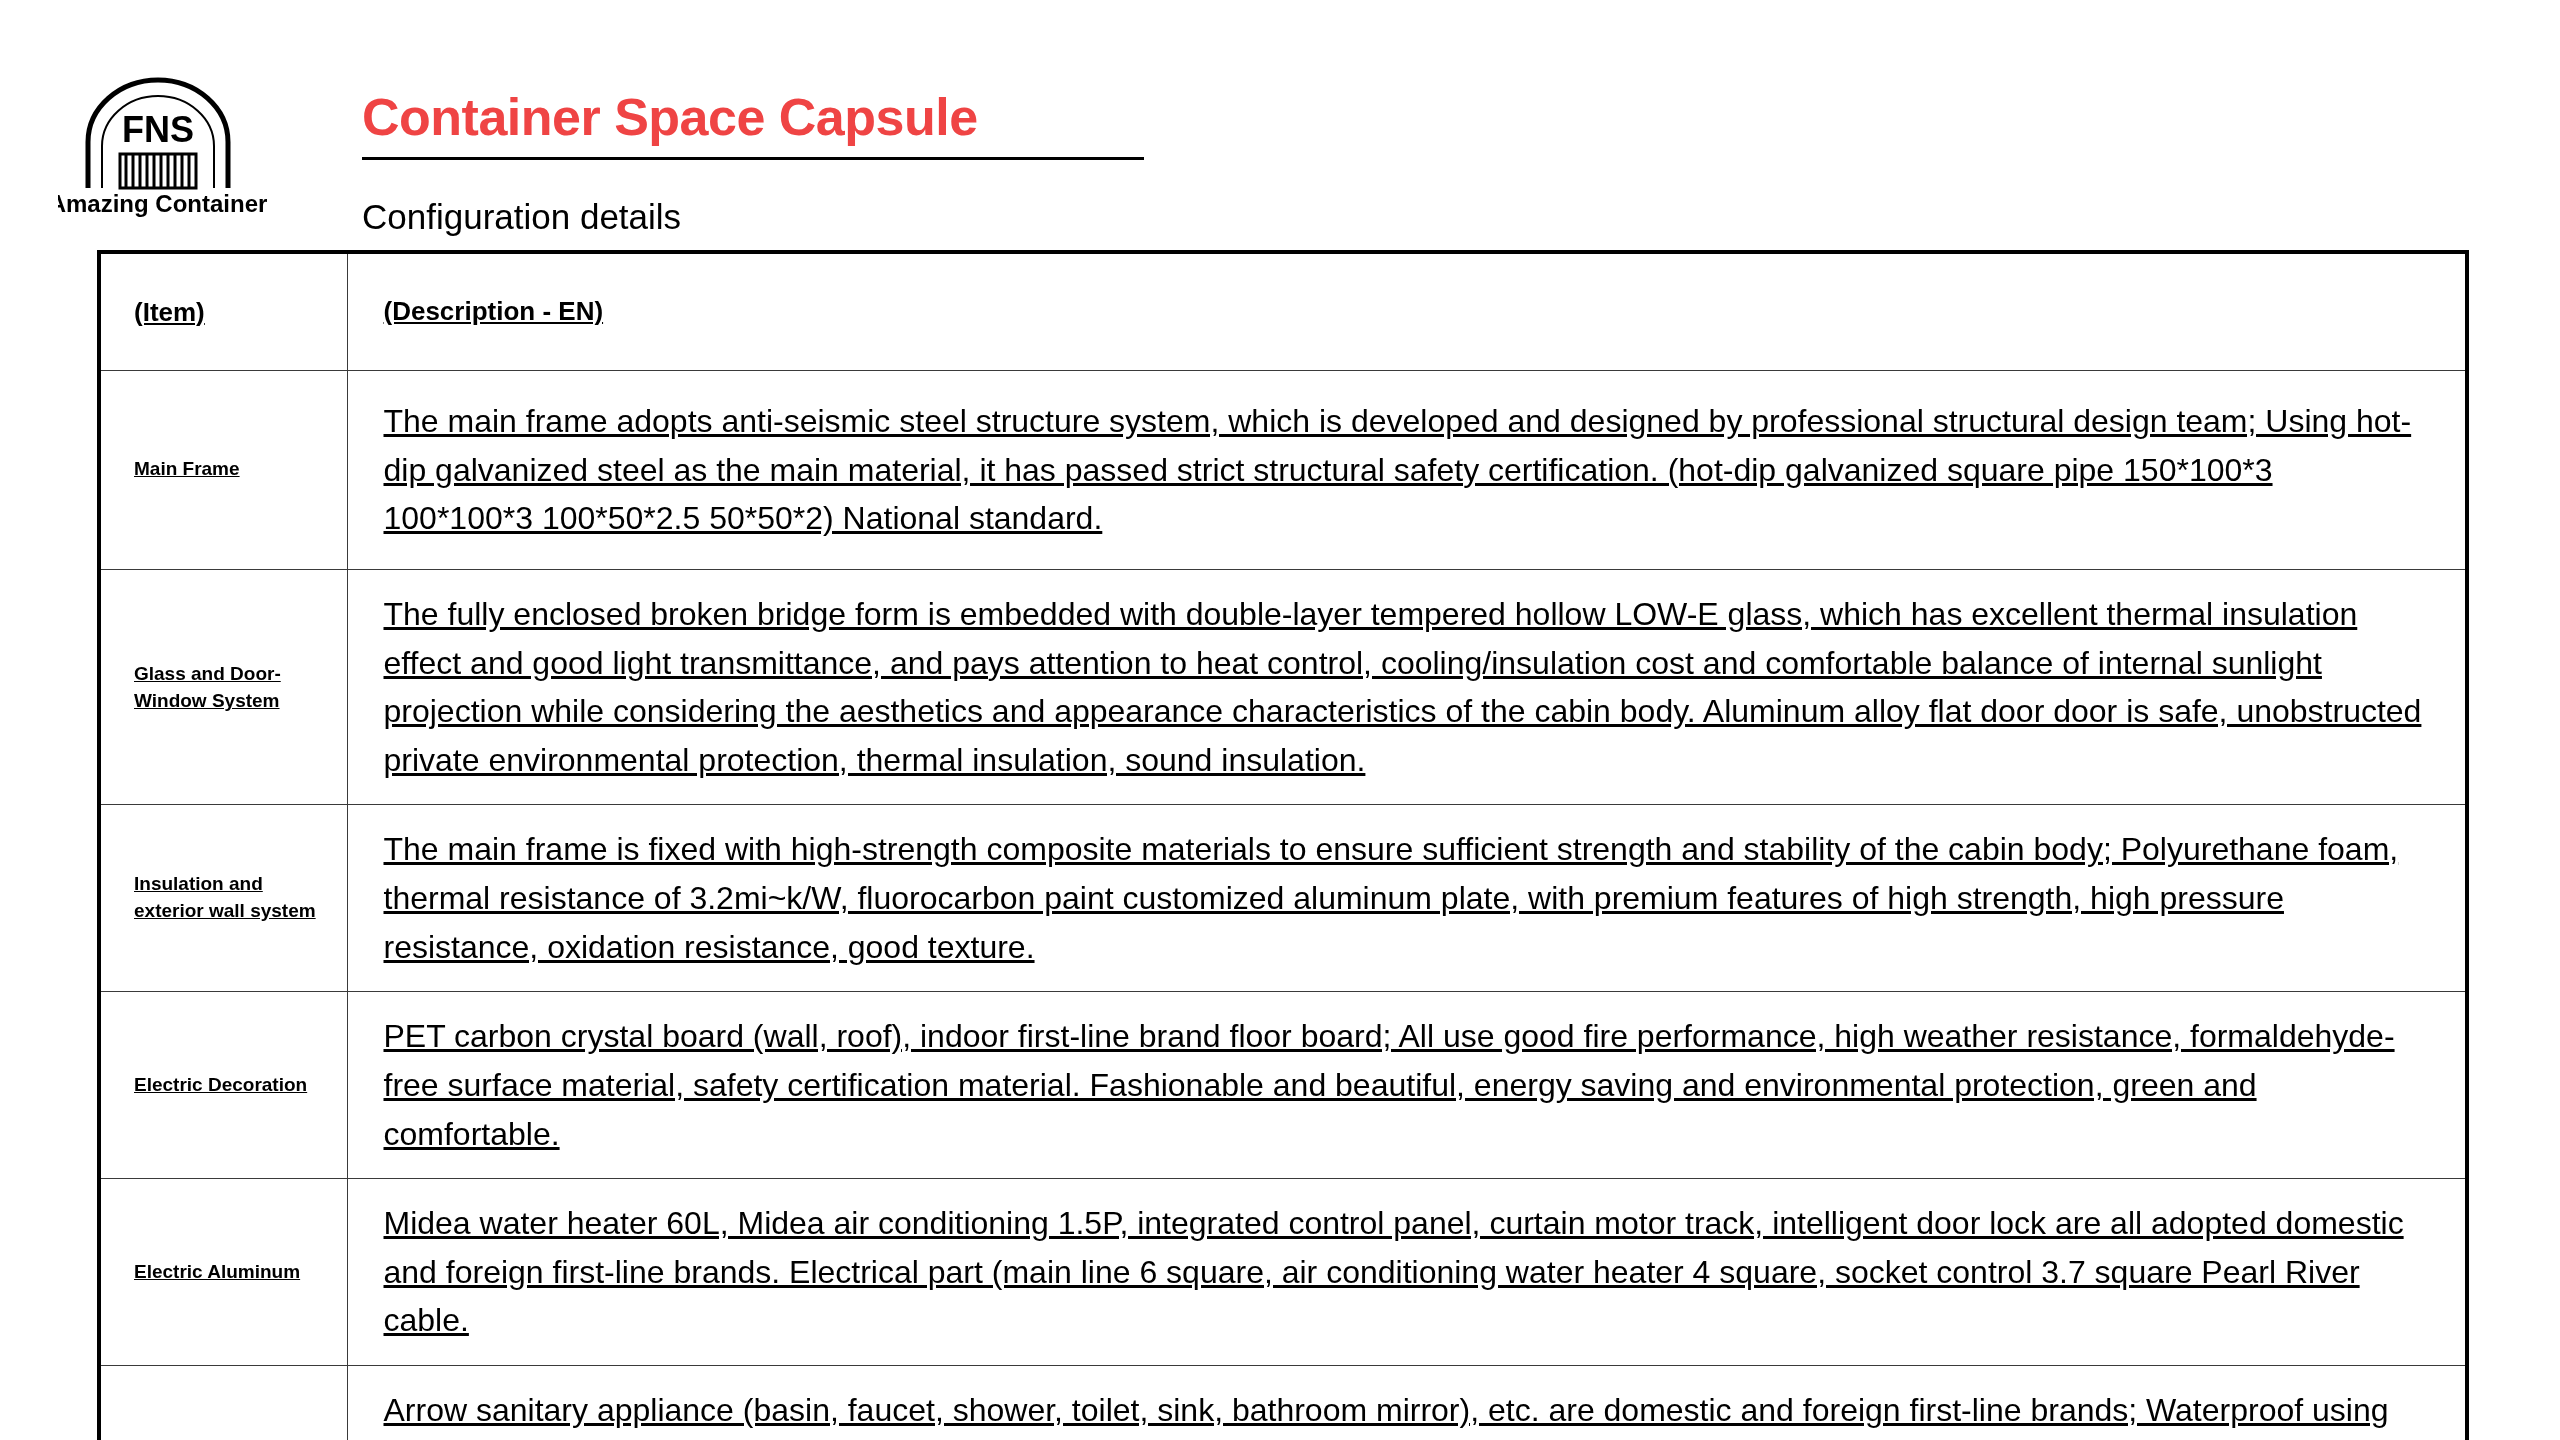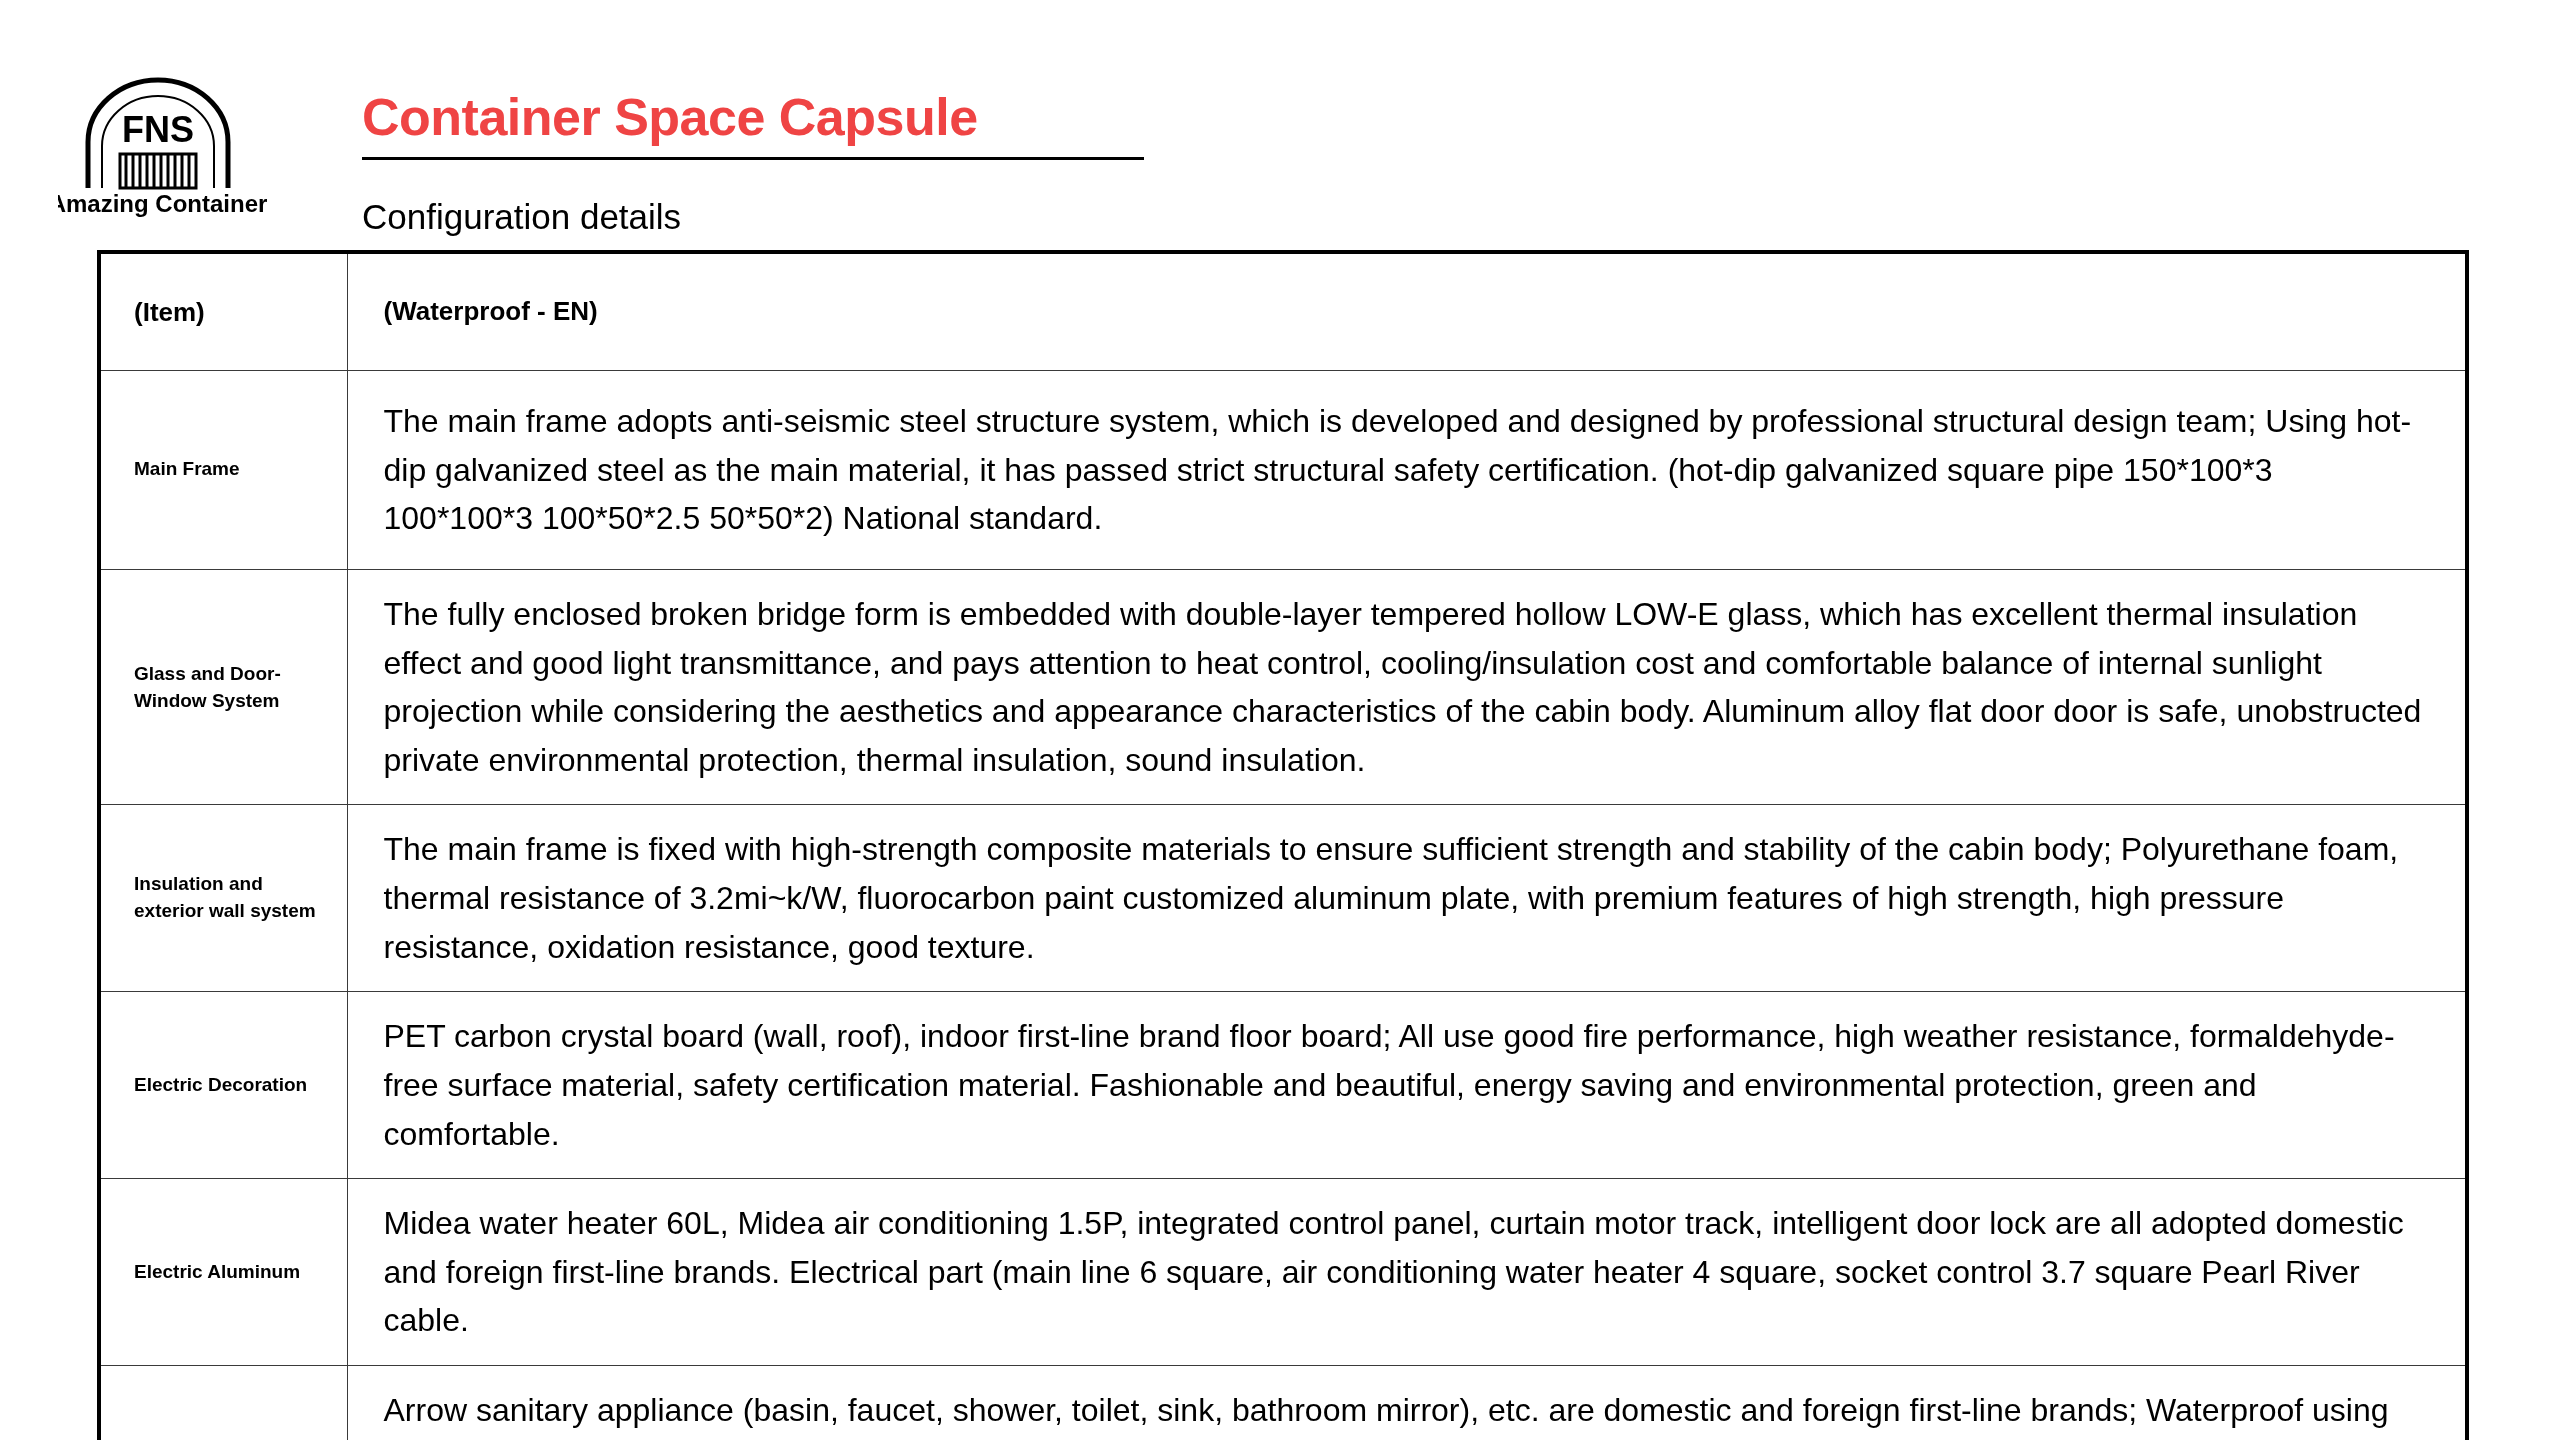--- a/index.html
+++ b/index.html
@@ -84,6 +84,7 @@
     border: 1px solid #3a3a3a;
     vertical-align: middle;
     padding: 0;
+    text-decoration: underline;
   }
   table.spec tr.head td {
     height: 88px;

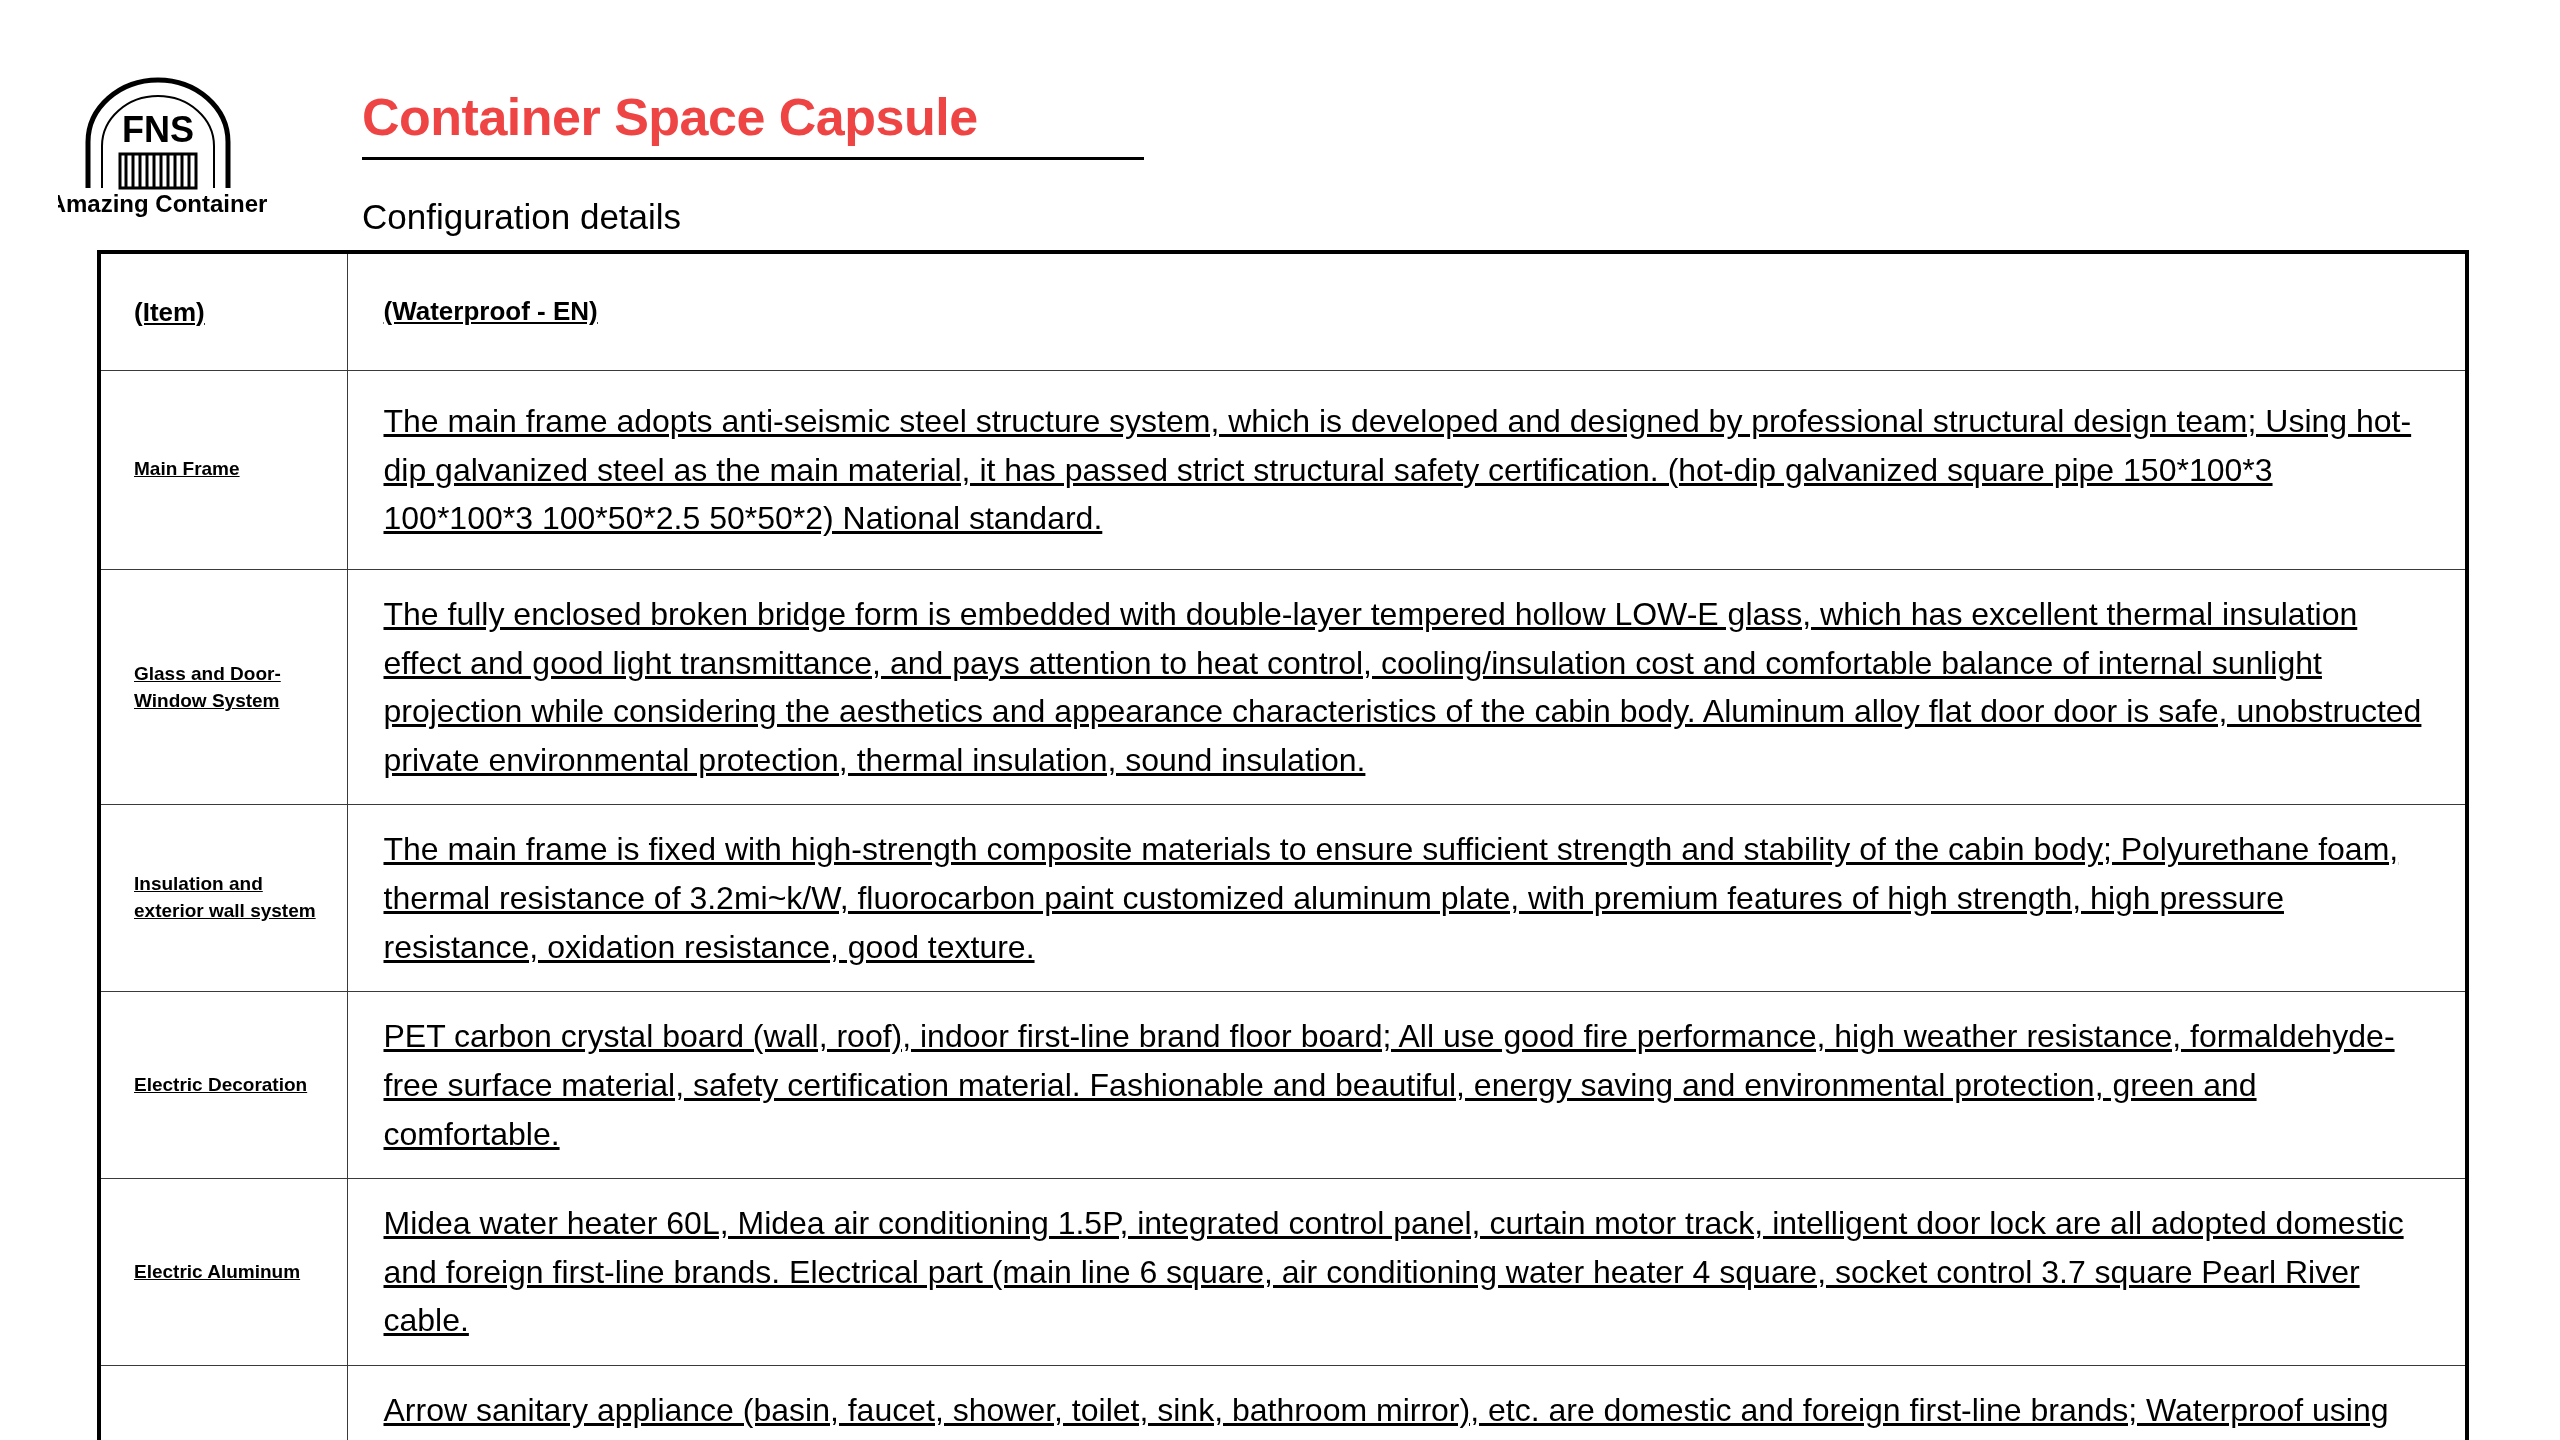--- a/index.html
+++ b/index.html
@@ -165,7 +165,7 @@
       <tbody>
         <tr class="head">
           <td class="c-item">(Item)</td>
-          <td class="c-desc">(Waterproof - EN)</td>
+          <td class="c-desc">(Description - EN)</td>
         </tr>
 
         <tr class="row-mainframe">

